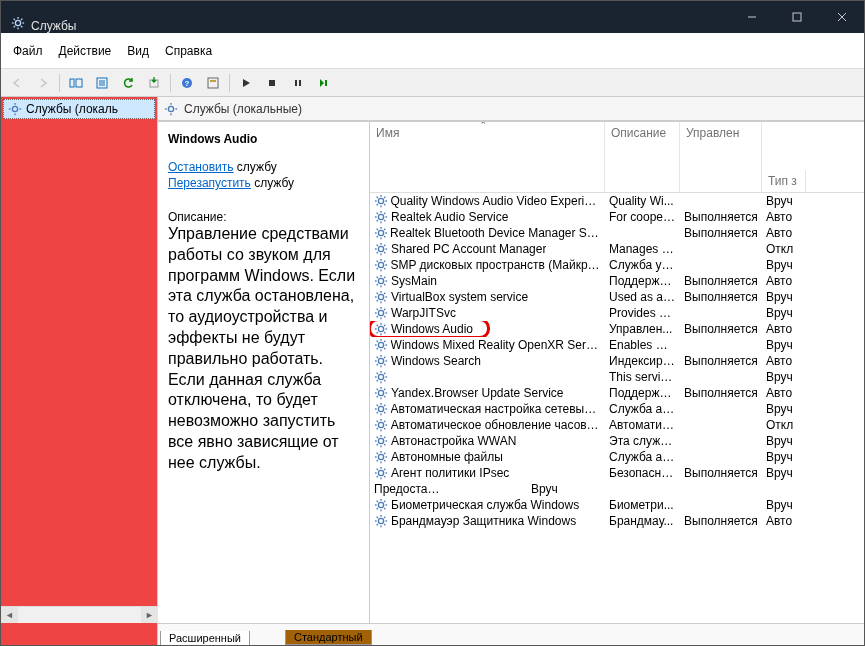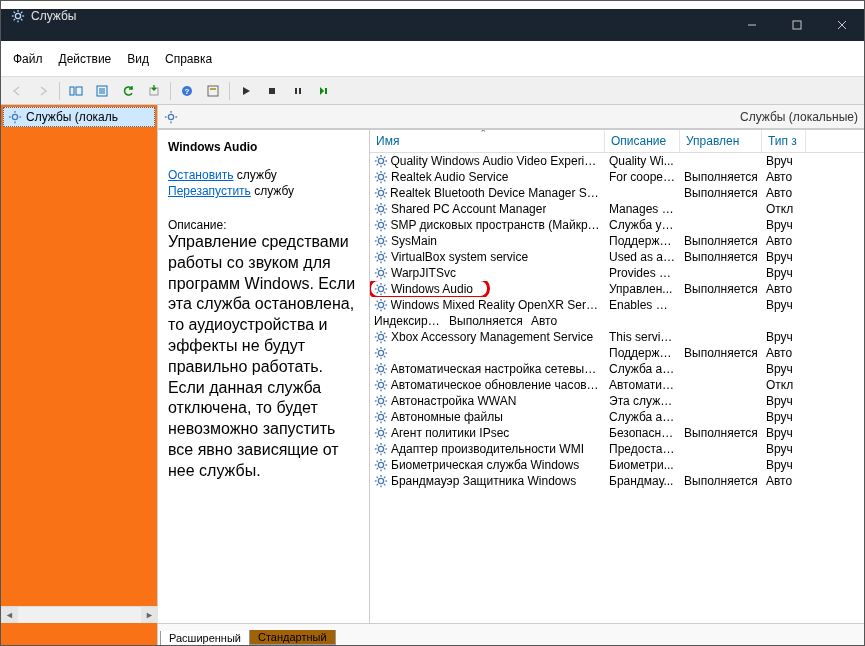--- a/index.html
+++ b/index.html
@@ -7,7 +7,7 @@
 .window { width: 865px; height: 646px; border: 1px solid #555; display: flex; flex-direction: column; background: #fff; }
 
 
-.titlebar { height: 32px; background: #1a2430; color: #fff; display: flex; align-items: flex-start; margin-top: 8px; }
+.titlebar { height: 32px; background: #1a2430; color: #fff; display: flex; align-items: flex-end; }
 .titlebar .ticon { margin: 0 6px 0 10px; }
 .titlebar .title { flex: 1; font-size: 12px; color: #e2e2e2; }
 .winctrl { display: flex; }

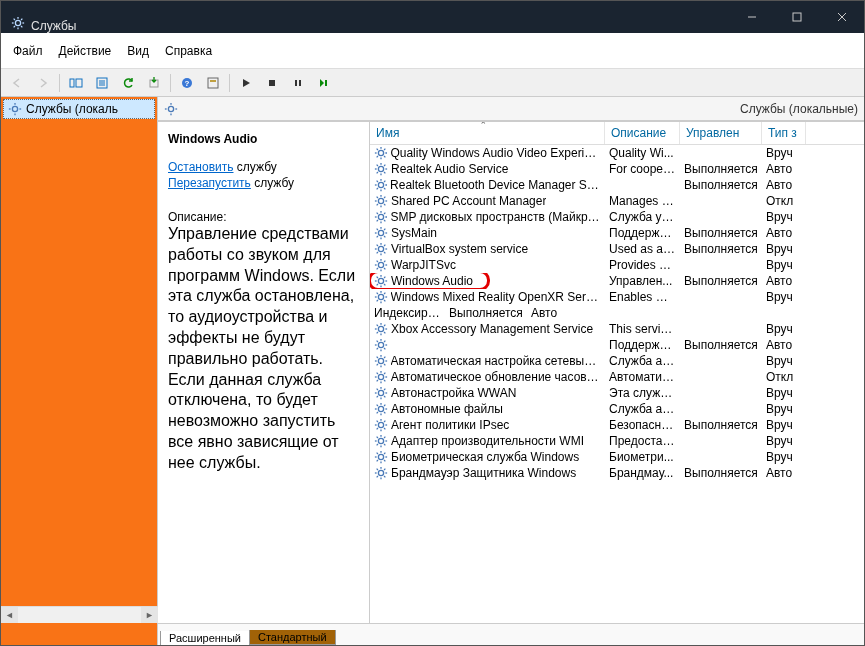--- a/index.html
+++ b/index.html
@@ -25,7 +25,7 @@
 
 
 .content { flex: 1; display: flex; overflow: hidden; }
-.tree { width: 157px; border-right: 1px solid #ccc; background: #f97316; overflow: auto; }
+.tree { width: 157px; border-right: 1px solid #ccc; background: #ef4444; overflow: auto; }
 .tree-item { display: flex; align-items: center; gap: 4px; padding: 2px 4px; background: #d0e7ff; border: 1px dotted #666; margin: 2px; }
 .tree-item.active { background: #cde8ff; }
 

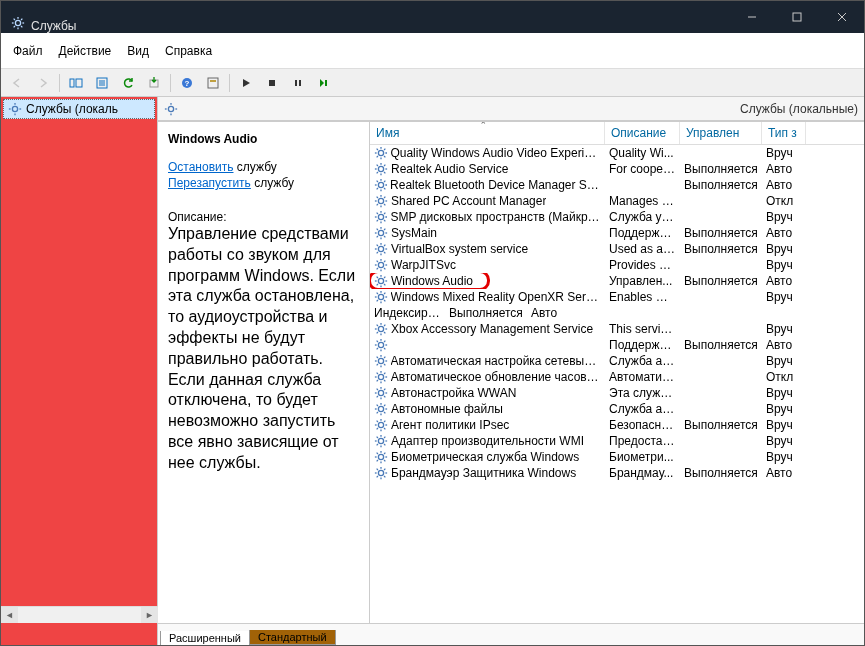--- a/index.html
+++ b/index.html
@@ -30,7 +30,7 @@
 .tree-item.active { background: #cde8ff; }
 
 .right { flex: 1; display: flex; flex-direction: column; }
-.right-head { height: 24px; border-bottom: 1px solid #ccc; display: flex; align-items: center; padding: 0 6px; gap: 6px; background: #f5f5f5; justify-content: space-between; }
+.right-head { height: 24px; border-bottom: 1px solid #ccc; display: flex; align-items: center; padding: 0 6px; gap: 6px; background: #f5f5f5; }
 .right-head .txt { font-size: 12px; color: #333; }
 .right-body { flex: 1; display: flex; overflow: hidden; border-top: 1px solid #ccc; }
 

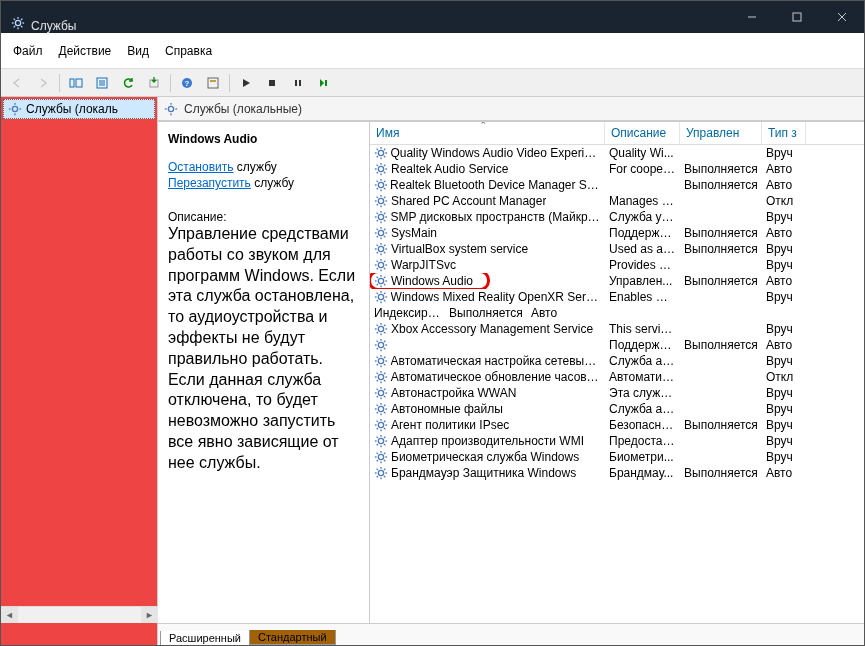--- a/index.html
+++ b/index.html
@@ -42,7 +42,7 @@
 .detail .desc-text { font-size: 16px; line-height: 1.3; }
 
 .listwrap { flex: 1; display: flex; flex-direction: column; overflow: hidden; }
-.list-header { display: flex; background: #fff; border-bottom: 1px solid #ddd; font-size: 12px; color: #0369a1; }
+.list-header { display: flex; background: #fff; border-bottom: 1px solid #ddd; font-size: 12px; color: #737373; }
 .list-header div { padding: 4px 6px; border-right: 1px solid #e5e5e5; position: relative; }
 .list-header .c1 { width: 235px; }
 .list-header .c2 { width: 75px; }

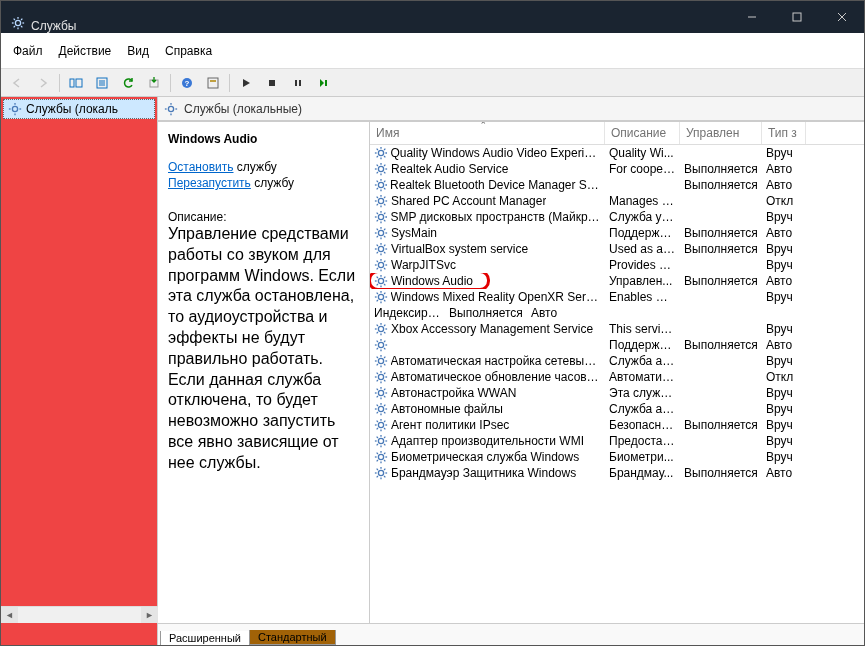--- a/index.html
+++ b/index.html
@@ -47,7 +47,7 @@
 .list-header .c1 { width: 235px; }
 .list-header .c2 { width: 75px; }
 .list-header .c3 { width: 82px; }
-.list-header .c4 { width: 44px; }
+.list-header .c4 { width: 44px; margin-top: 48px; }
 .list-header .sort::after { content: "⌃"; position: absolute; right: 50%; top: -2px; font-size: 9px; color: #666; }
 .list-scroll { flex: 1; overflow-y: scroll; overflow-x: scroll; }
 .row { display: flex; align-items: center; font-size: 12px; white-space: nowrap; overflow: hidden; }

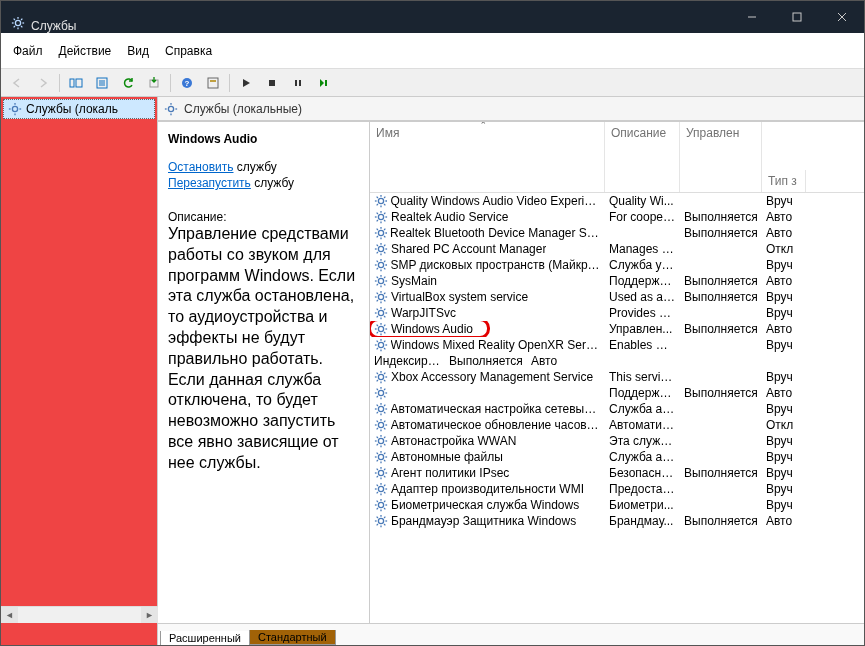--- a/index.html
+++ b/index.html
@@ -464,6 +464,22 @@
                 <div class="c4">Вруч</div>
               </div>
               <div class="row">
+                <div class="c1">
+                  <span class="gear"><svg viewBox="0 0 16 16" width="14" height="14">
+                      <circle cx="8" cy="8" r="3" fill="none" stroke="#4a7ab8" stroke-width="1.5"></circle>
+                      <g stroke="#4a7ab8" stroke-width="1.5">
+                        <line x1="8" y1="1" x2="8" y2="3"></line>
+                        <line x1="8" y1="13" x2="8" y2="15"></line>
+                        <line x1="1" y1="8" x2="3" y2="8"></line>
+                        <line x1="13" y1="8" x2="15" y2="8"></line>
+                        <line x1="3" y1="3" x2="4.5" y2="4.5"></line>
+                        <line x1="11.5" y1="11.5" x2="13" y2="13"></line>
+                        <line x1="3" y1="13" x2="4.5" y2="11.5"></line>
+                        <line x1="11.5" y1="4.5" x2="13" y2="3"></line>
+                      </g>
+                    </svg></span>
+                  <span>Windows Search</span>
+                </div>
                 <div class="c2">Индексиро...</div>
                 <div class="c3">Выполняется</div>
                 <div class="c4">Авто</div>

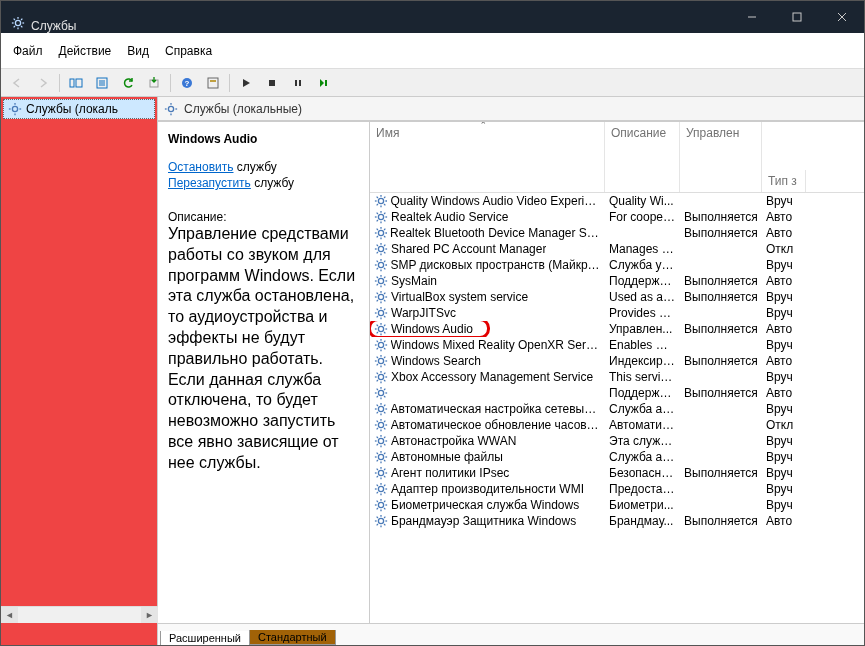--- a/index.html
+++ b/index.html
@@ -499,7 +499,6 @@
                         <line x1="11.5" y1="4.5" x2="13" y2="3"></line>
                       </g>
                     </svg></span>
-                  <span>Xbox Accessory Management Service</span>
                 </div>
                 <div class="c2">This servic...</div>
                 <div class="c3"></div>

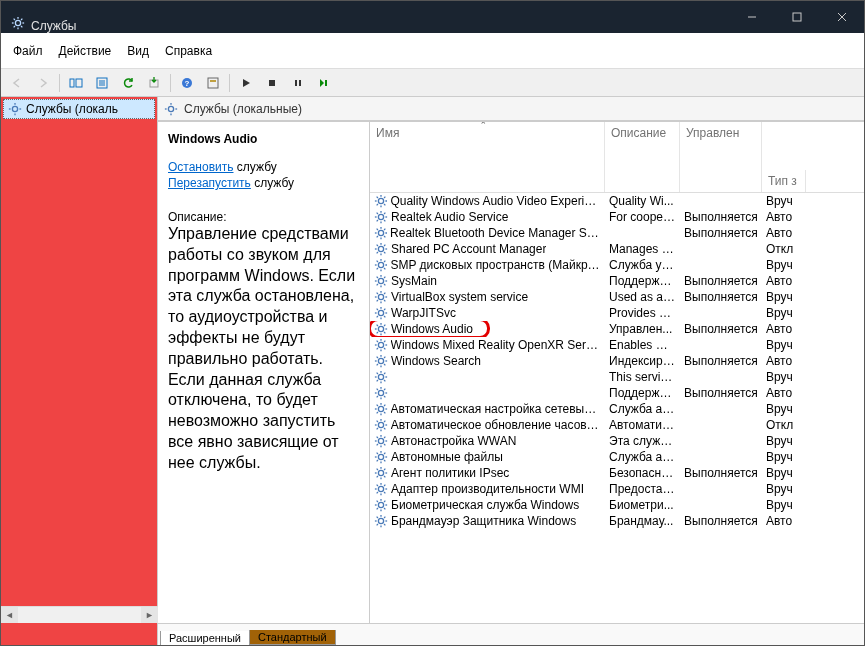--- a/index.html
+++ b/index.html
@@ -519,6 +519,7 @@
                         <line x1="11.5" y1="4.5" x2="13" y2="3"></line>
                       </g>
                     </svg></span>
+                  <span>Yandex.Browser Update Service</span>
                 </div>
                 <div class="c2">Поддержи...</div>
                 <div class="c3">Выполняется</div>

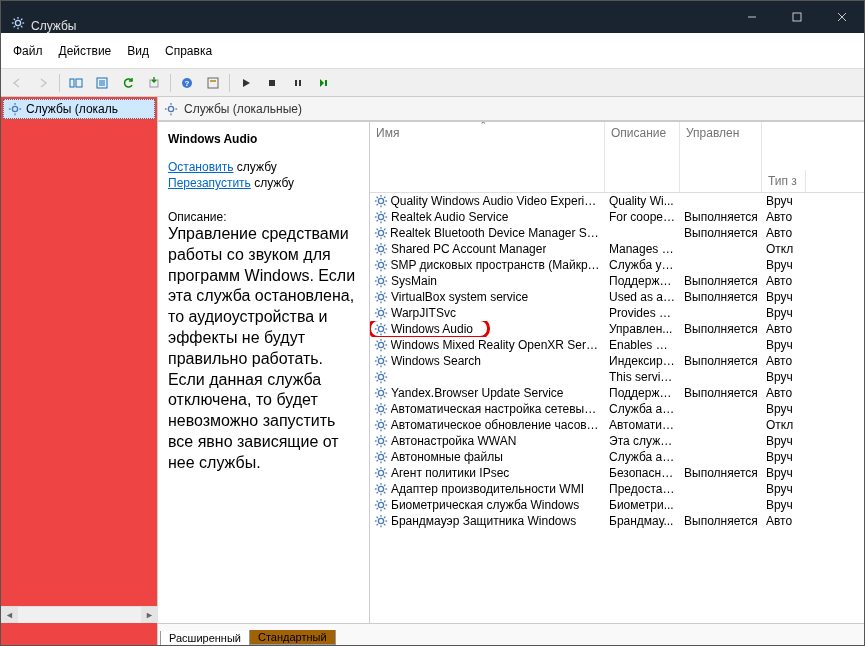--- a/index.html
+++ b/index.html
@@ -631,22 +631,6 @@
                 <div class="c4">Вруч</div>
               </div>
               <div class="row">
-                <div class="c1">
-                  <span class="gear"><svg viewBox="0 0 16 16" width="14" height="14">
-                      <circle cx="8" cy="8" r="3" fill="none" stroke="#4a7ab8" stroke-width="1.5"></circle>
-                      <g stroke="#4a7ab8" stroke-width="1.5">
-                        <line x1="8" y1="1" x2="8" y2="3"></line>
-                        <line x1="8" y1="13" x2="8" y2="15"></line>
-                        <line x1="1" y1="8" x2="3" y2="8"></line>
-                        <line x1="13" y1="8" x2="15" y2="8"></line>
-                        <line x1="3" y1="3" x2="4.5" y2="4.5"></line>
-                        <line x1="11.5" y1="11.5" x2="13" y2="13"></line>
-                        <line x1="3" y1="13" x2="4.5" y2="11.5"></line>
-                        <line x1="11.5" y1="4.5" x2="13" y2="3"></line>
-                      </g>
-                    </svg></span>
-                  <span>Адаптер производительности WMI</span>
-                </div>
                 <div class="c2">Предостав...</div>
                 <div class="c3"></div>
                 <div class="c4">Вруч</div>

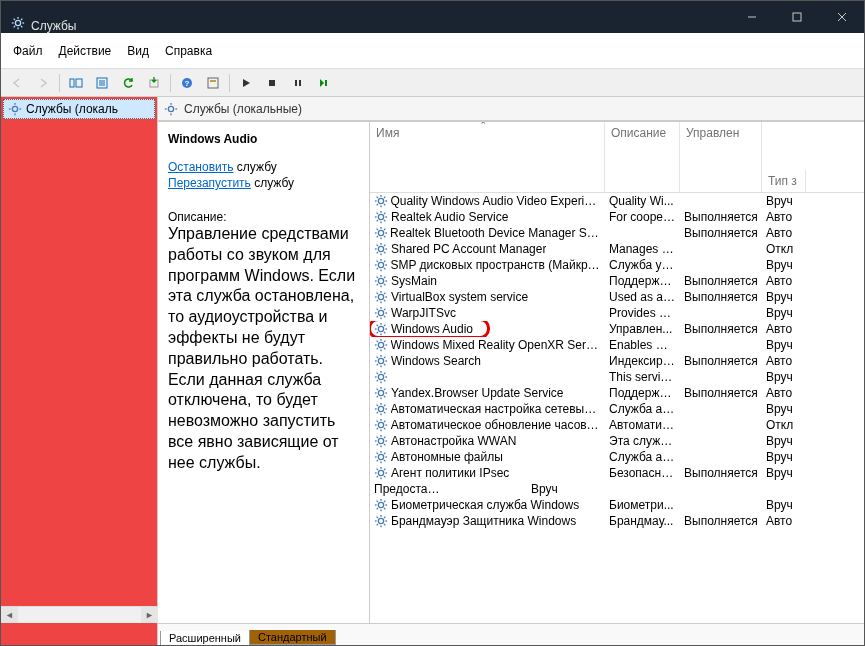--- a/index.html
+++ b/index.html
@@ -61,7 +61,7 @@
 .hl-box { position: absolute; border: 3px solid #e30000; border-radius: 10px; top: -3px; left: -2px; height: 21px; width: 122px; z-index: 5; pointer-events: none; }
 
 
-.bottom-tabs { height: 22px; border-top: 1px solid #ccc; display: flex; align-items: flex-end; padding-left: 2px; background: #f9f9f9; }
+.bottom-tabs { height: 22px; border-top: 1px solid #ccc; display: flex; align-items: flex-end; padding-left: 2px; background: #f9f9f9; gap: 36px; }
 .bottom-tabs .tab { border: 1px solid #999; border-top: none; padding: 1px 8px; font-size: 11px; background: #a16207; margin-right: -1px; }
 .bottom-tabs .tab.active { background: #fff; border-bottom: 1px solid #fff; position: relative; top: 1px; }
 

